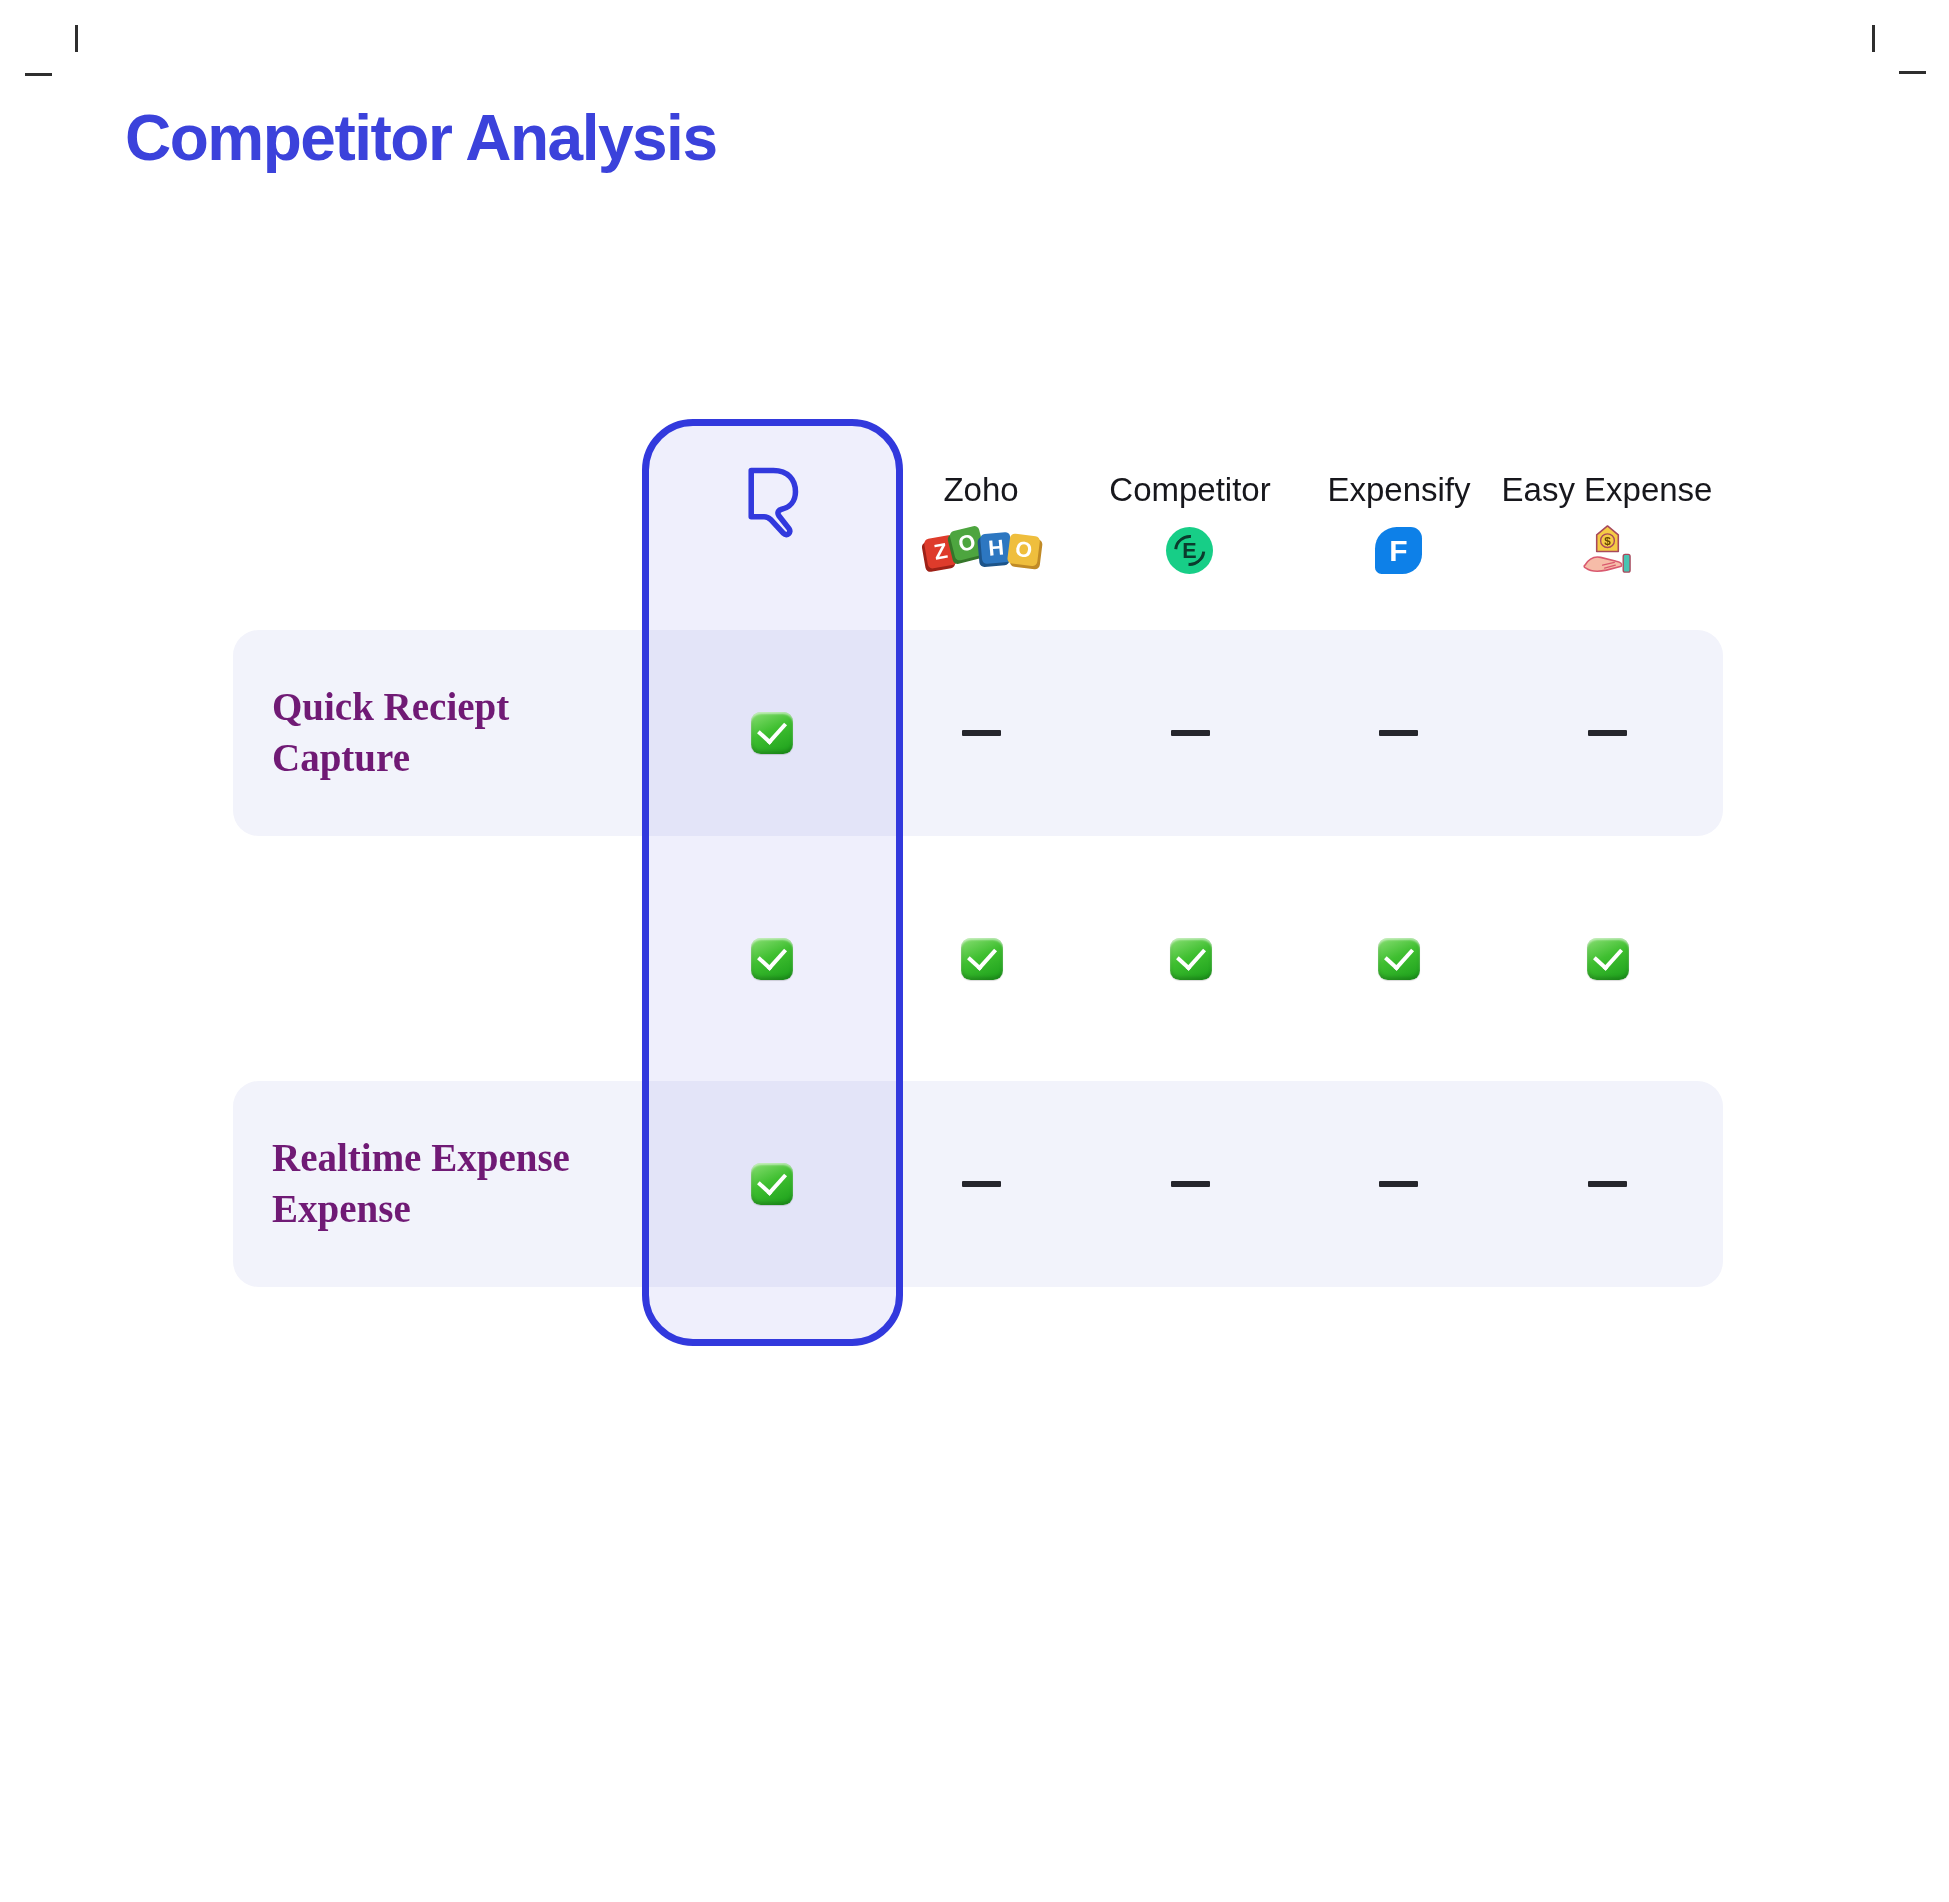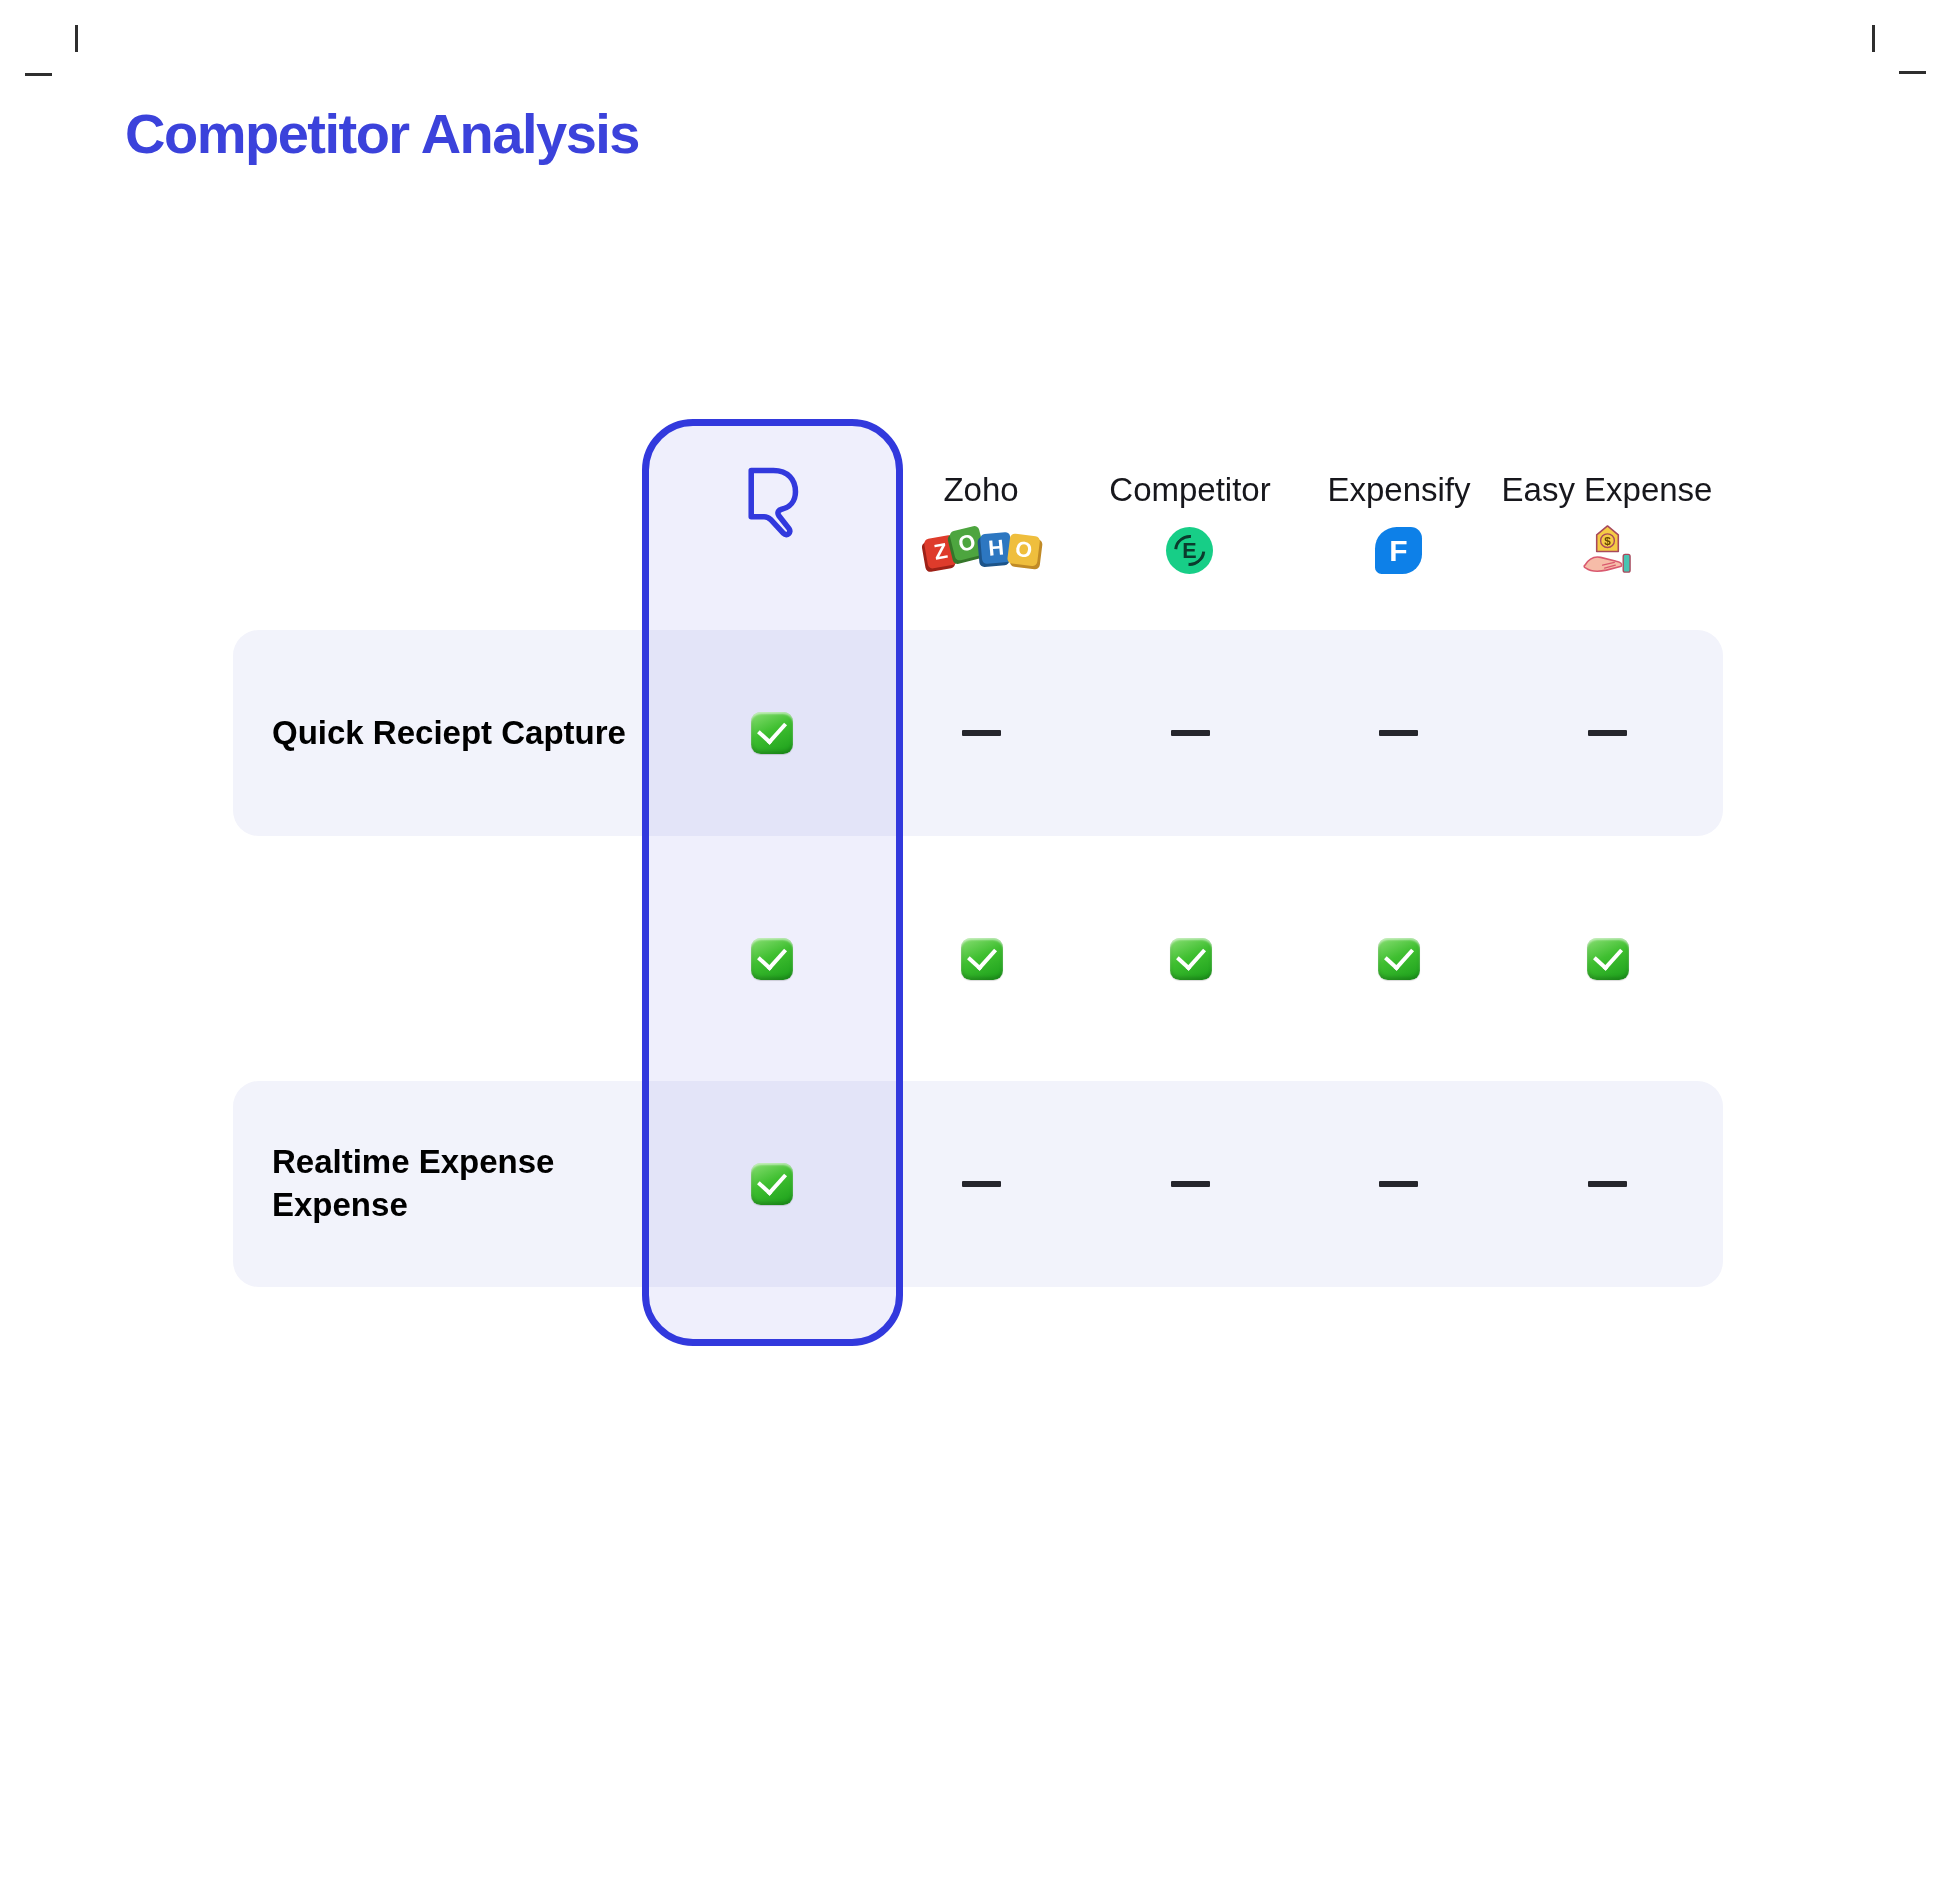--- a/index.html
+++ b/index.html
@@ -19,7 +19,7 @@
   
   .title {
     position:absolute; left:125px; top:101px;
-    font-size:56px; font-weight:700; letter-spacing:-1.5px;
+    font-size:64px; font-weight:700; letter-spacing:-1.5px;
     color:#3B42DB; white-space:nowrap;
   }
 

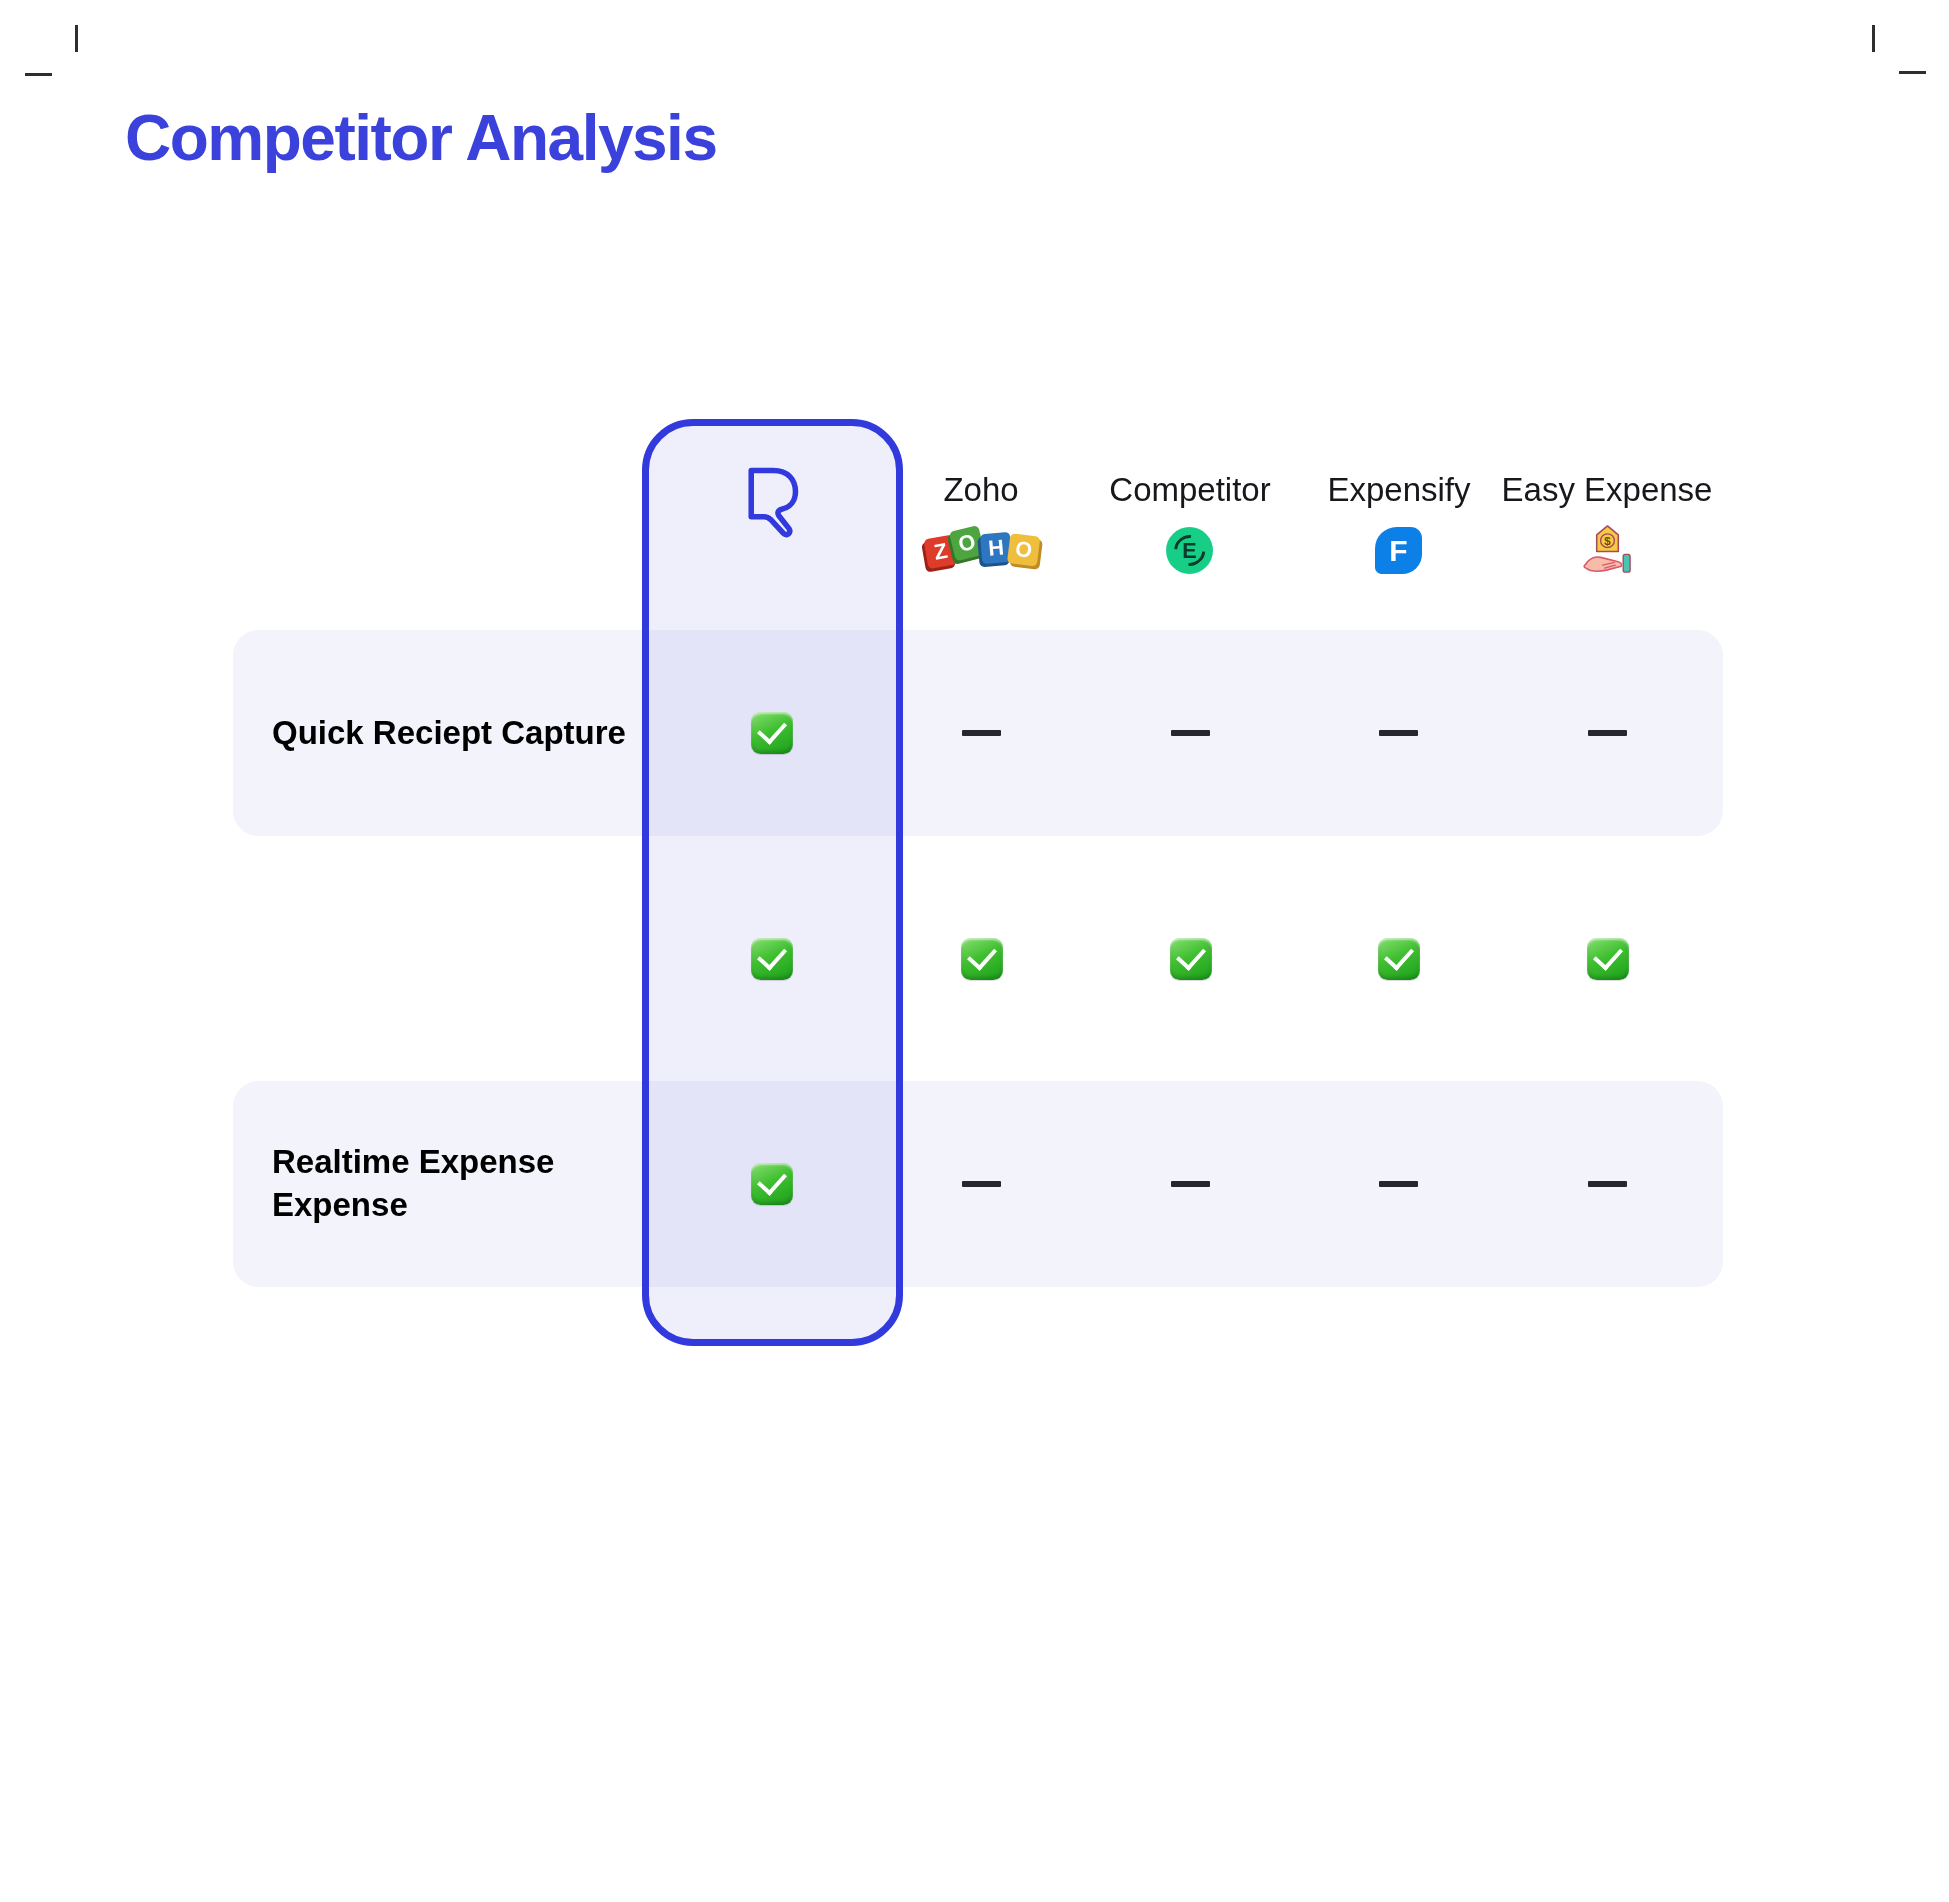--- a/index.html
+++ b/index.html
@@ -32,7 +32,7 @@
   .feature {
     position:absolute; left:39px; top:0; height:100%; max-width:382px;
     display:flex; align-items:center;
-    font-size:33px; font-weight:600; line-height:1.3; color:#000000;
+    font-size:39px; font-weight:600; line-height:1.3; color:#701a75;font-family:Liberation Serif, serif;
   }
 
   

